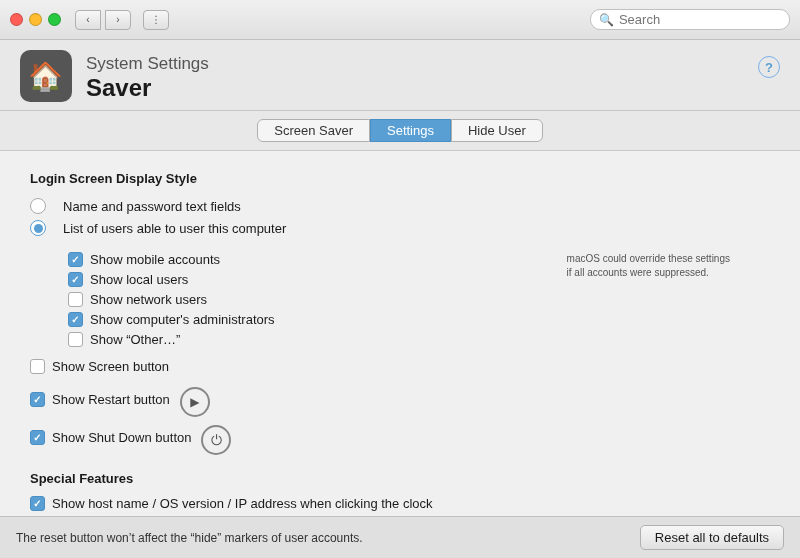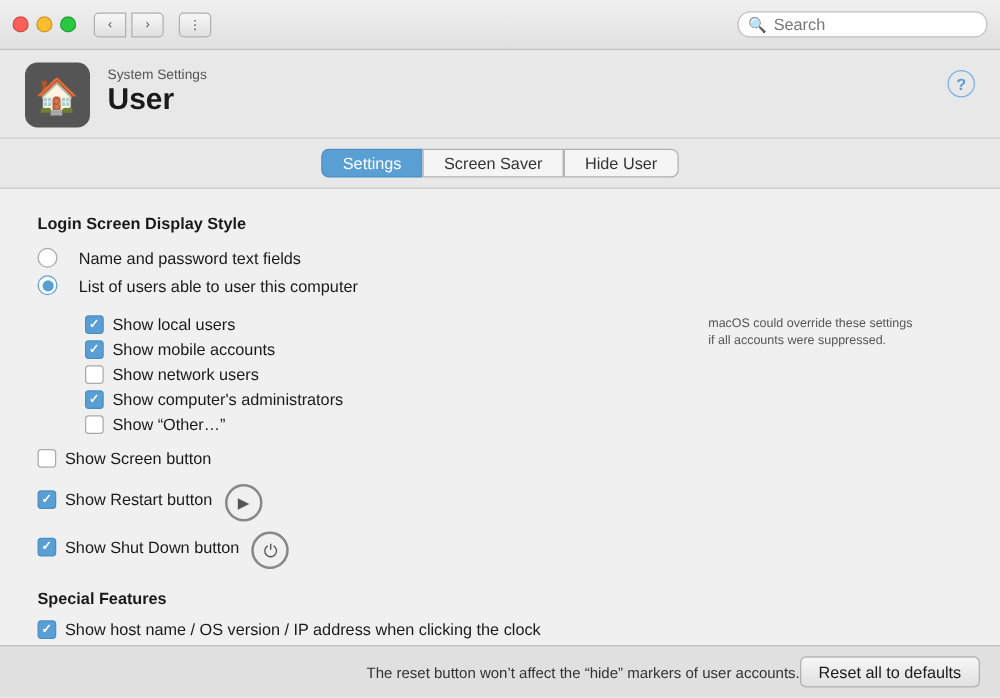--- a/index.html
+++ b/index.html
@@ -129,7 +129,7 @@
       padding-top: 4px;
     }
     .system-settings-label {
-      font-size: 11px;
+      font-size: 17px;
       color: #555;
     }
     .login-title {

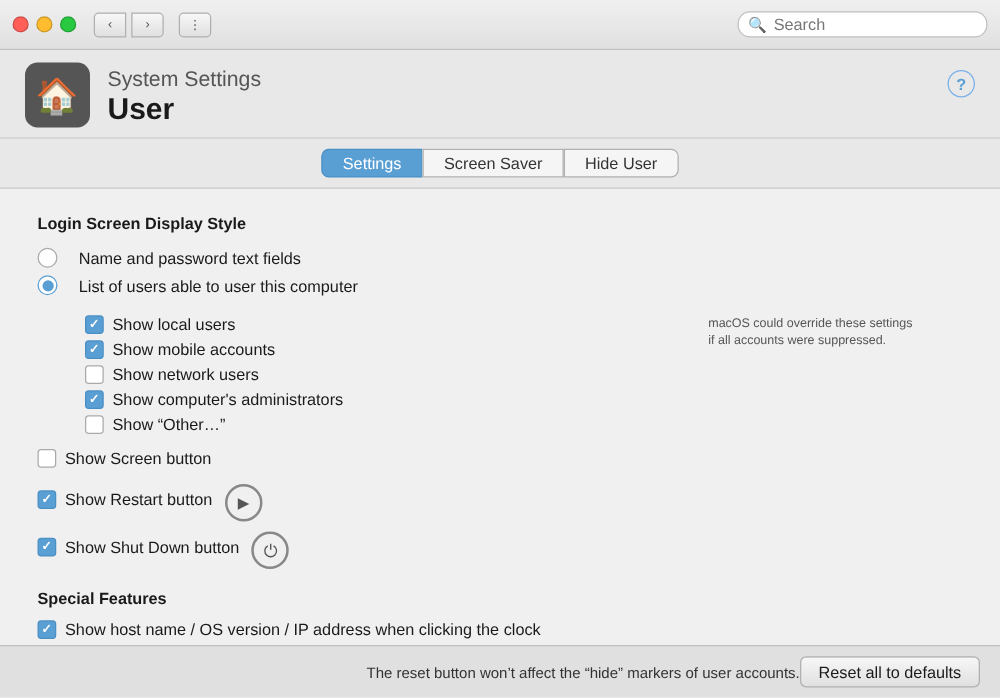--- a/index.html
+++ b/index.html
@@ -381,7 +381,7 @@
   </div>
   <div class="header-text">
     <div class="system-settings-label">System Settings</div>
-    <div class="login-title">User</div>
+    <div class="login-title">Saver</div>
   </div>
   <button class="help-btn">?</button>
 </div>

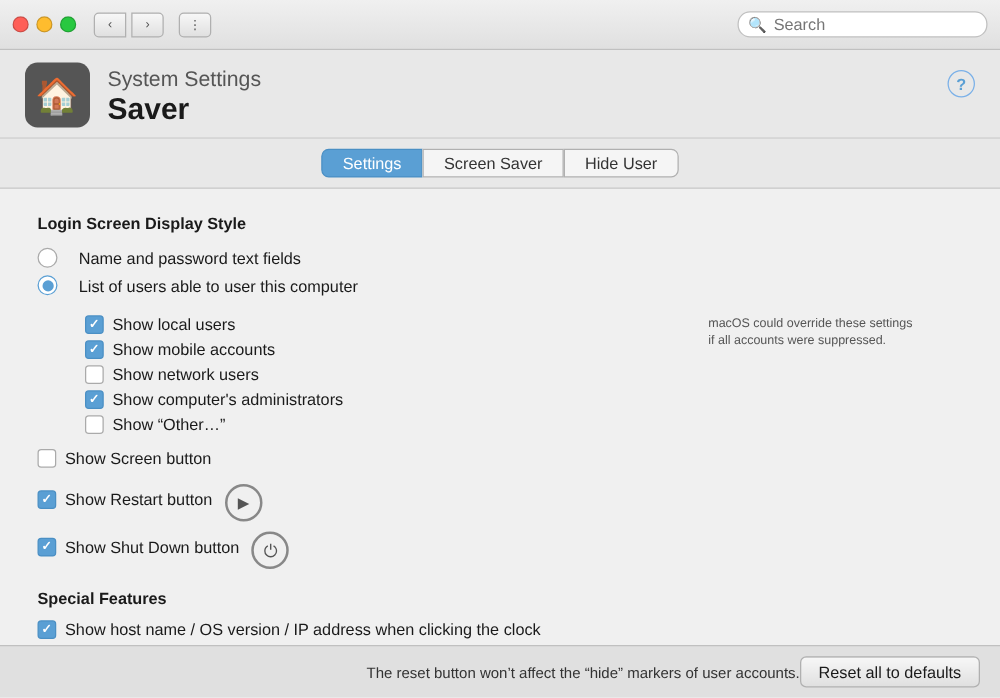--- a/index.html
+++ b/index.html
@@ -387,8 +387,8 @@
 </div>
 
 <div class="tabs-row">
+  <div class="tab">Screen Saver</div>
   <div class="tab active">Settings</div>
-  <div class="tab">Screen Saver</div>
   <div class="tab">Hide User</div>
 </div>
 

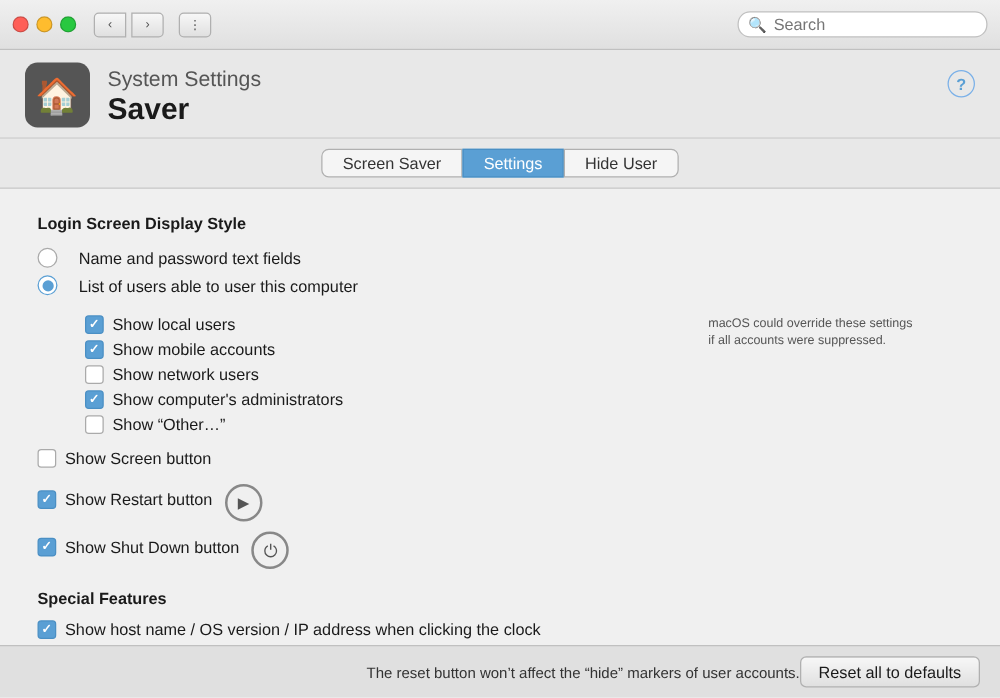--- a/index.html
+++ b/index.html
@@ -411,11 +411,11 @@
     <div class="checkboxes-group">
       <div class="checkbox-option">
         <div class="checkbox-box checked"></div>
+        <span>Show mobile accounts</span>
+      </div>
+      <div class="checkbox-option">
+        <div class="checkbox-box checked"></div>
         <span>Show local users</span>
-      </div>
-      <div class="checkbox-option">
-        <div class="checkbox-box checked"></div>
-        <span>Show mobile accounts</span>
       </div>
       <div class="checkbox-option">
         <div class="checkbox-box"></div>

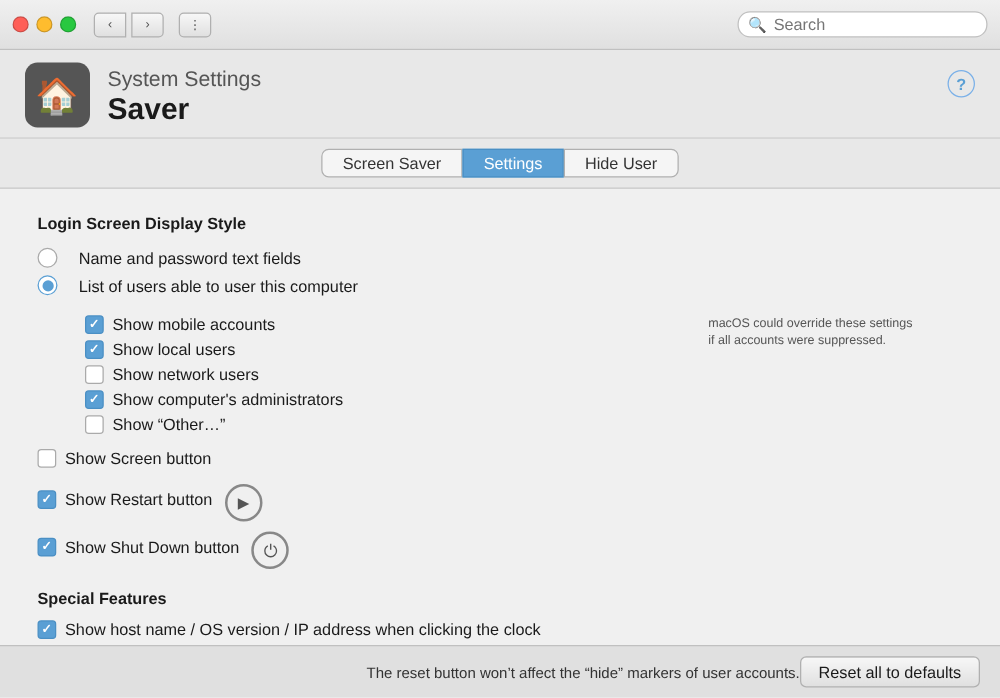--- a/index.html
+++ b/index.html
@@ -337,7 +337,7 @@
       padding: 8px 16px;
       display: flex;
       align-items: center;
-      justify-content: flex-end;
+      justify-content: space-between;
       flex-shrink: 0;
     }
     .footer-note {

